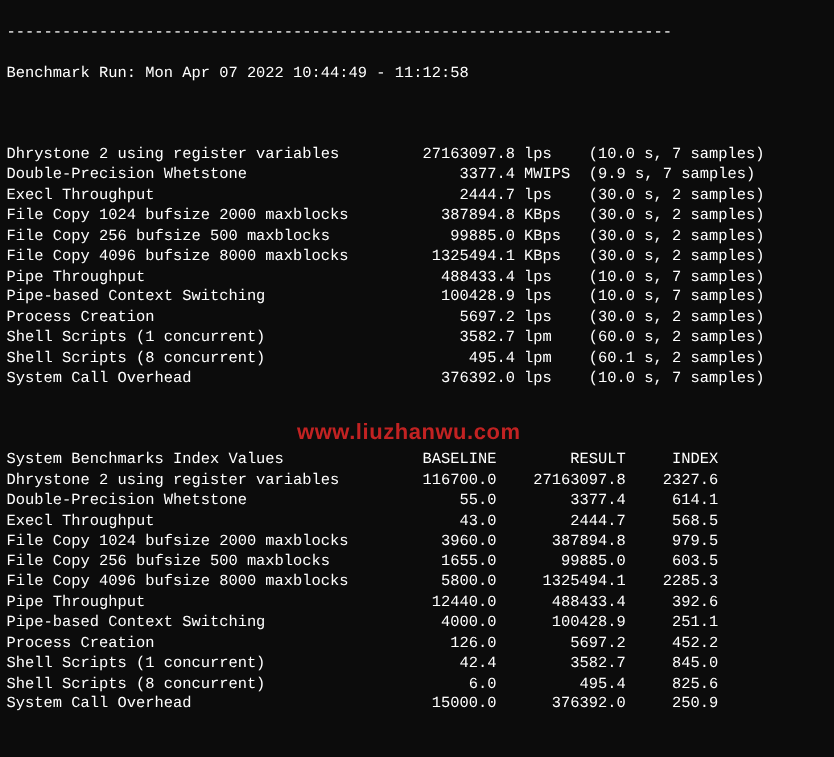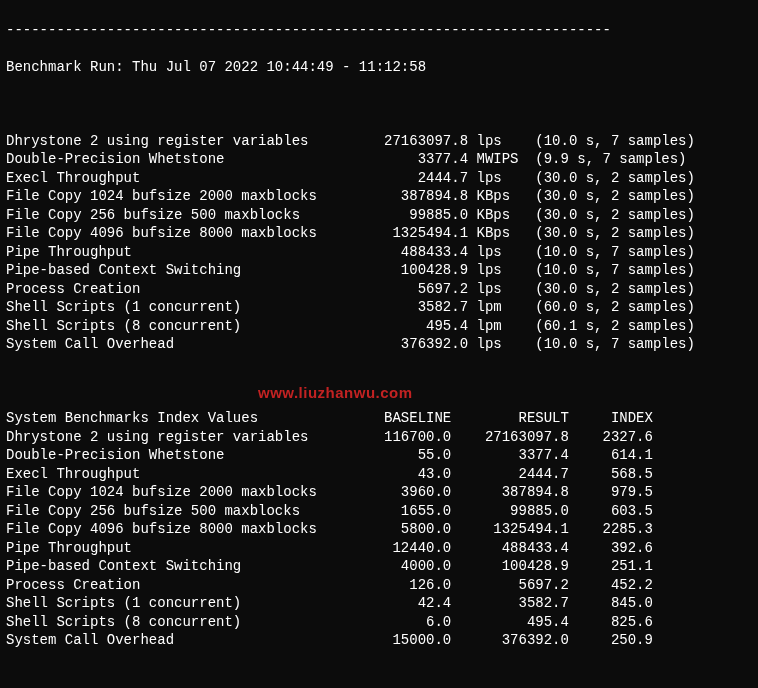--- a/index.html
+++ b/index.html
@@ -38,7 +38,7 @@
 
 <div class="terminal">
 <div class="line">------------------------------------------------------------------------</div>
-<div class="line">Benchmark Run: Thu Jul 07 2022 10:44:49 - 11:12:58</div>
+<div class="line">Benchmark Run: Mon Apr 07 2022 10:44:49 - 11:12:58</div>
 <div class="line"> </div>
 <div id="tests-block"><div class="line">Dhrystone 2 using register variables         27163097.8 lps    (10.0 s, 7 samples)</div><div class="line">Double-Precision Whetstone                       3377.4 MWIPS  (9.9 s, 7 samples)</div><div class="line">Execl Throughput                                 2444.7 lps    (30.0 s, 2 samples)</div><div class="line">File Copy 1024 bufsize 2000 maxblocks          387894.8 KBps   (30.0 s, 2 samples)</div><div class="line">File Copy 256 bufsize 500 maxblocks             99885.0 KBps   (30.0 s, 2 samples)</div><div class="line">File Copy 4096 bufsize 8000 maxblocks         1325494.1 KBps   (30.0 s, 2 samples)</div><div class="line">Pipe Throughput                                488433.4 lps    (10.0 s, 7 samples)</div><div class="line">Pipe-based Context Switching                   100428.9 lps    (10.0 s, 7 samples)</div><div class="line">Process Creation                                 5697.2 lps    (30.0 s, 2 samples)</div><div class="line">Shell Scripts (1 concurrent)                     3582.7 lpm    (60.0 s, 2 samples)</div><div class="line">Shell Scripts (8 concurrent)                      495.4 lpm    (60.1 s, 2 samples)</div><div class="line">System Call Overhead                           376392.0 lps    (10.0 s, 7 samples)</div></div>
 <div class="line"> </div>

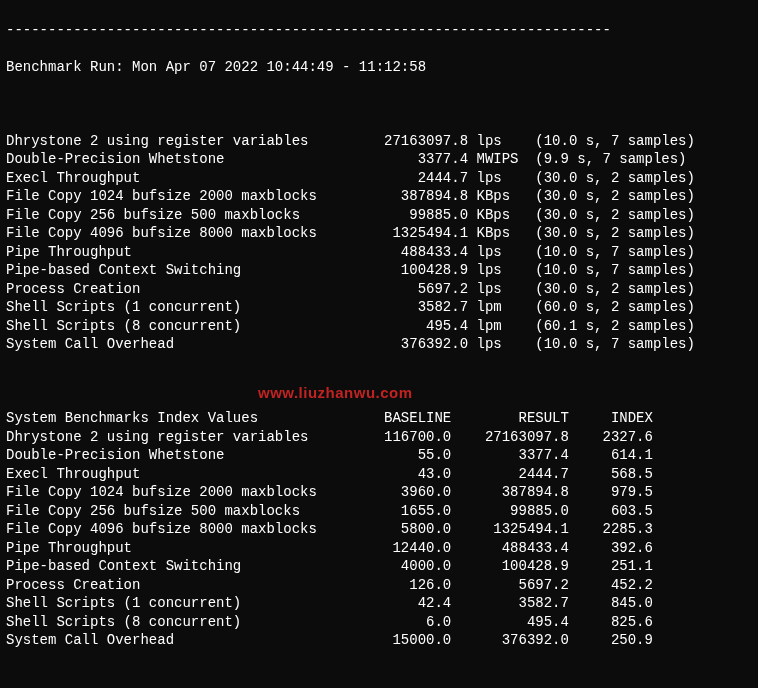--- a/index.html
+++ b/index.html
@@ -22,11 +22,11 @@
   .line { white-space: pre; }
   .watermark {
     position: absolute;
-    left: 258px;
+    left: 270px;
     top: 384px;
     color: #ff2a2a;
     font-weight: bold;
-    font-size: 15px;
+    font-size: 20px;
     letter-spacing: 0.5px;
     opacity: 0.75;
     pointer-events: none;

